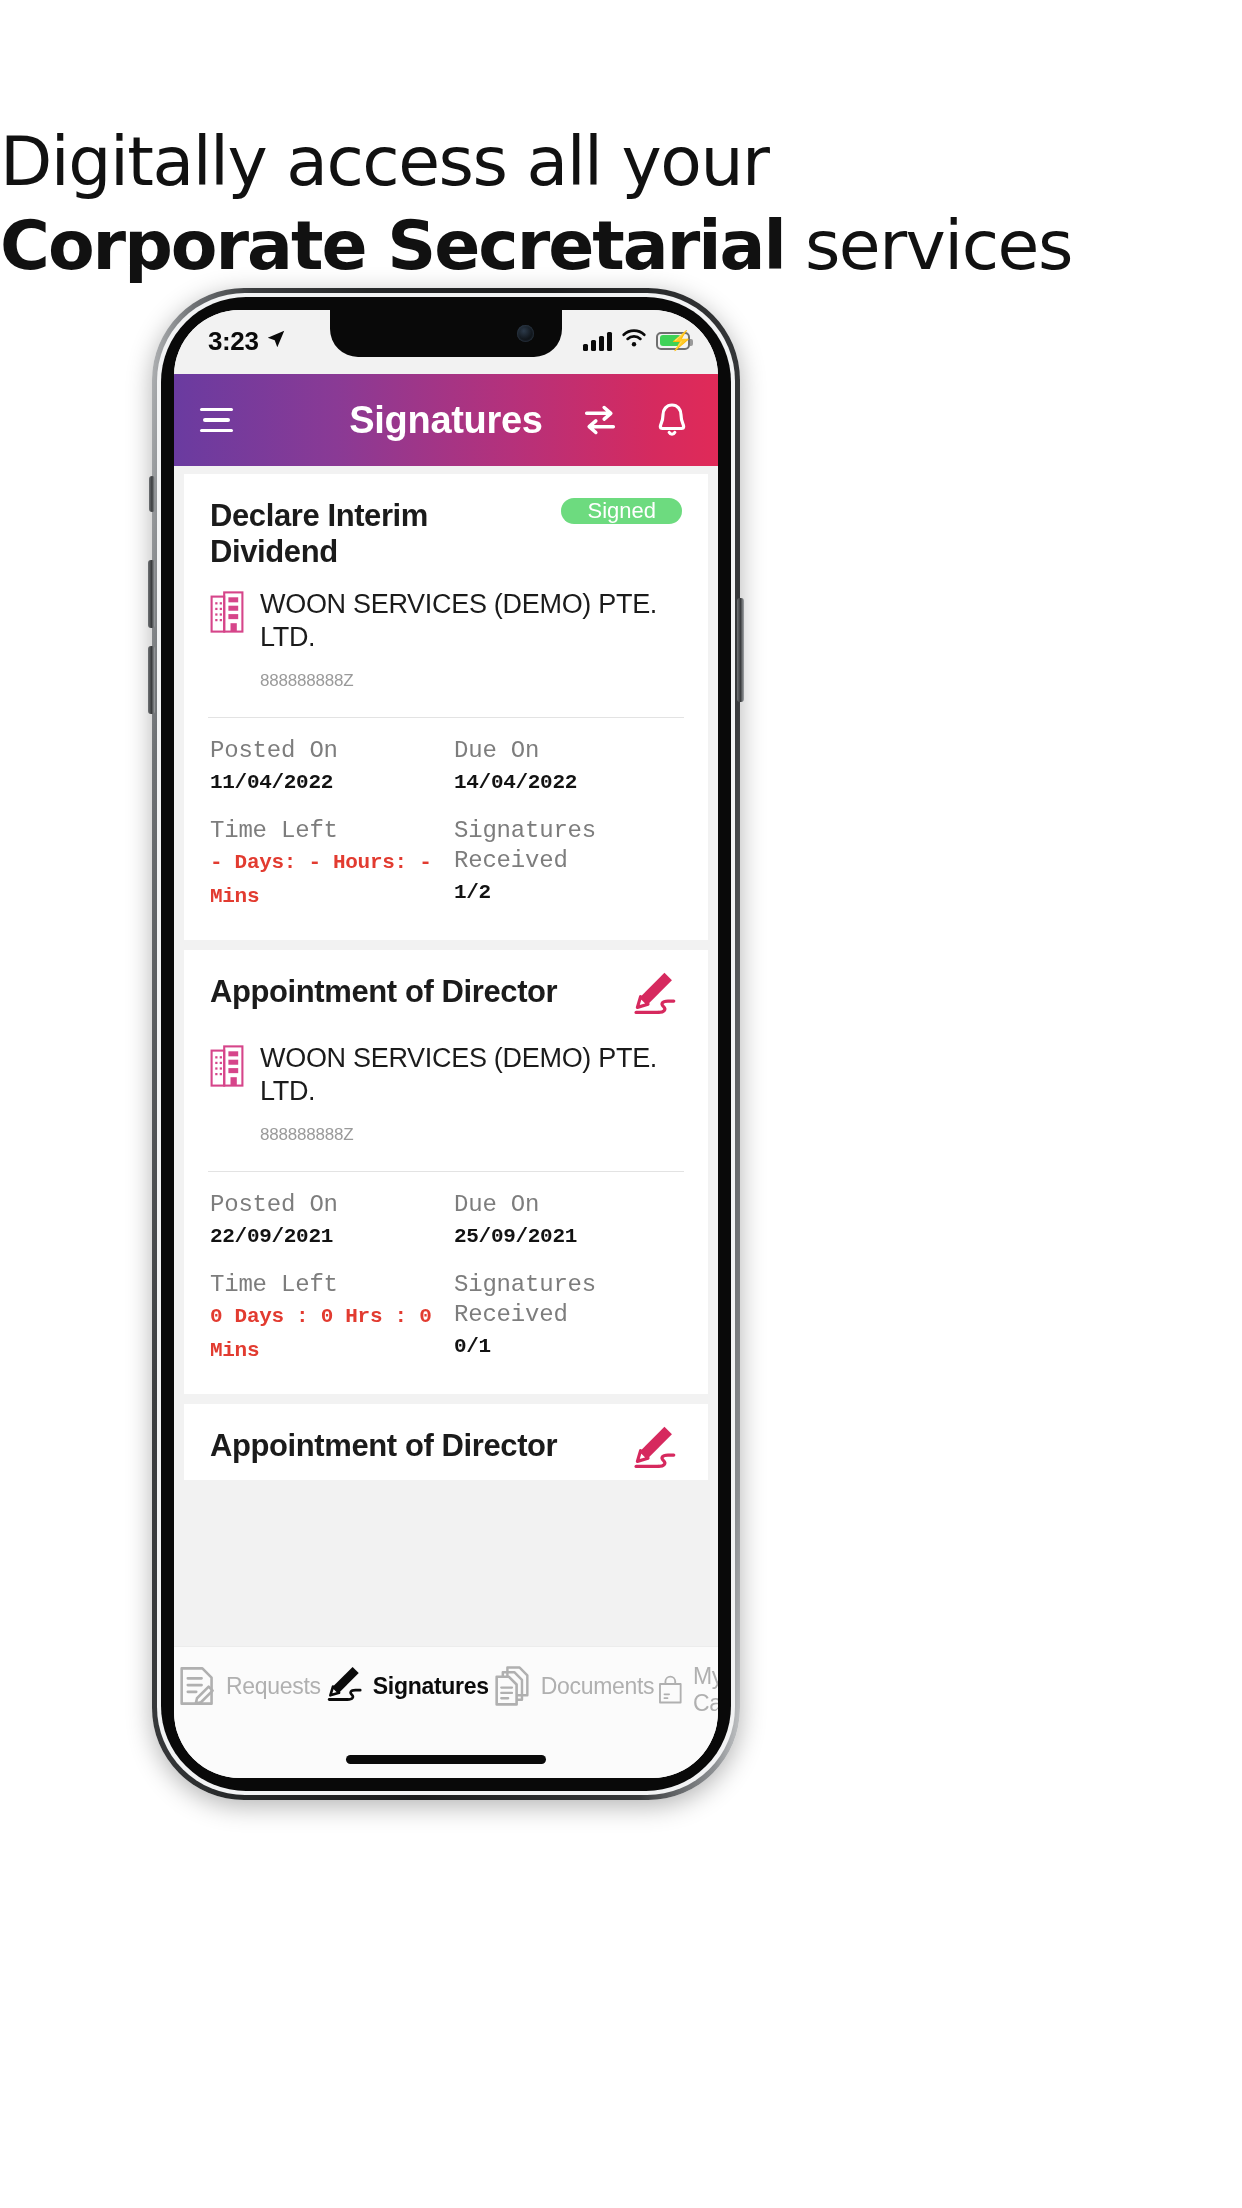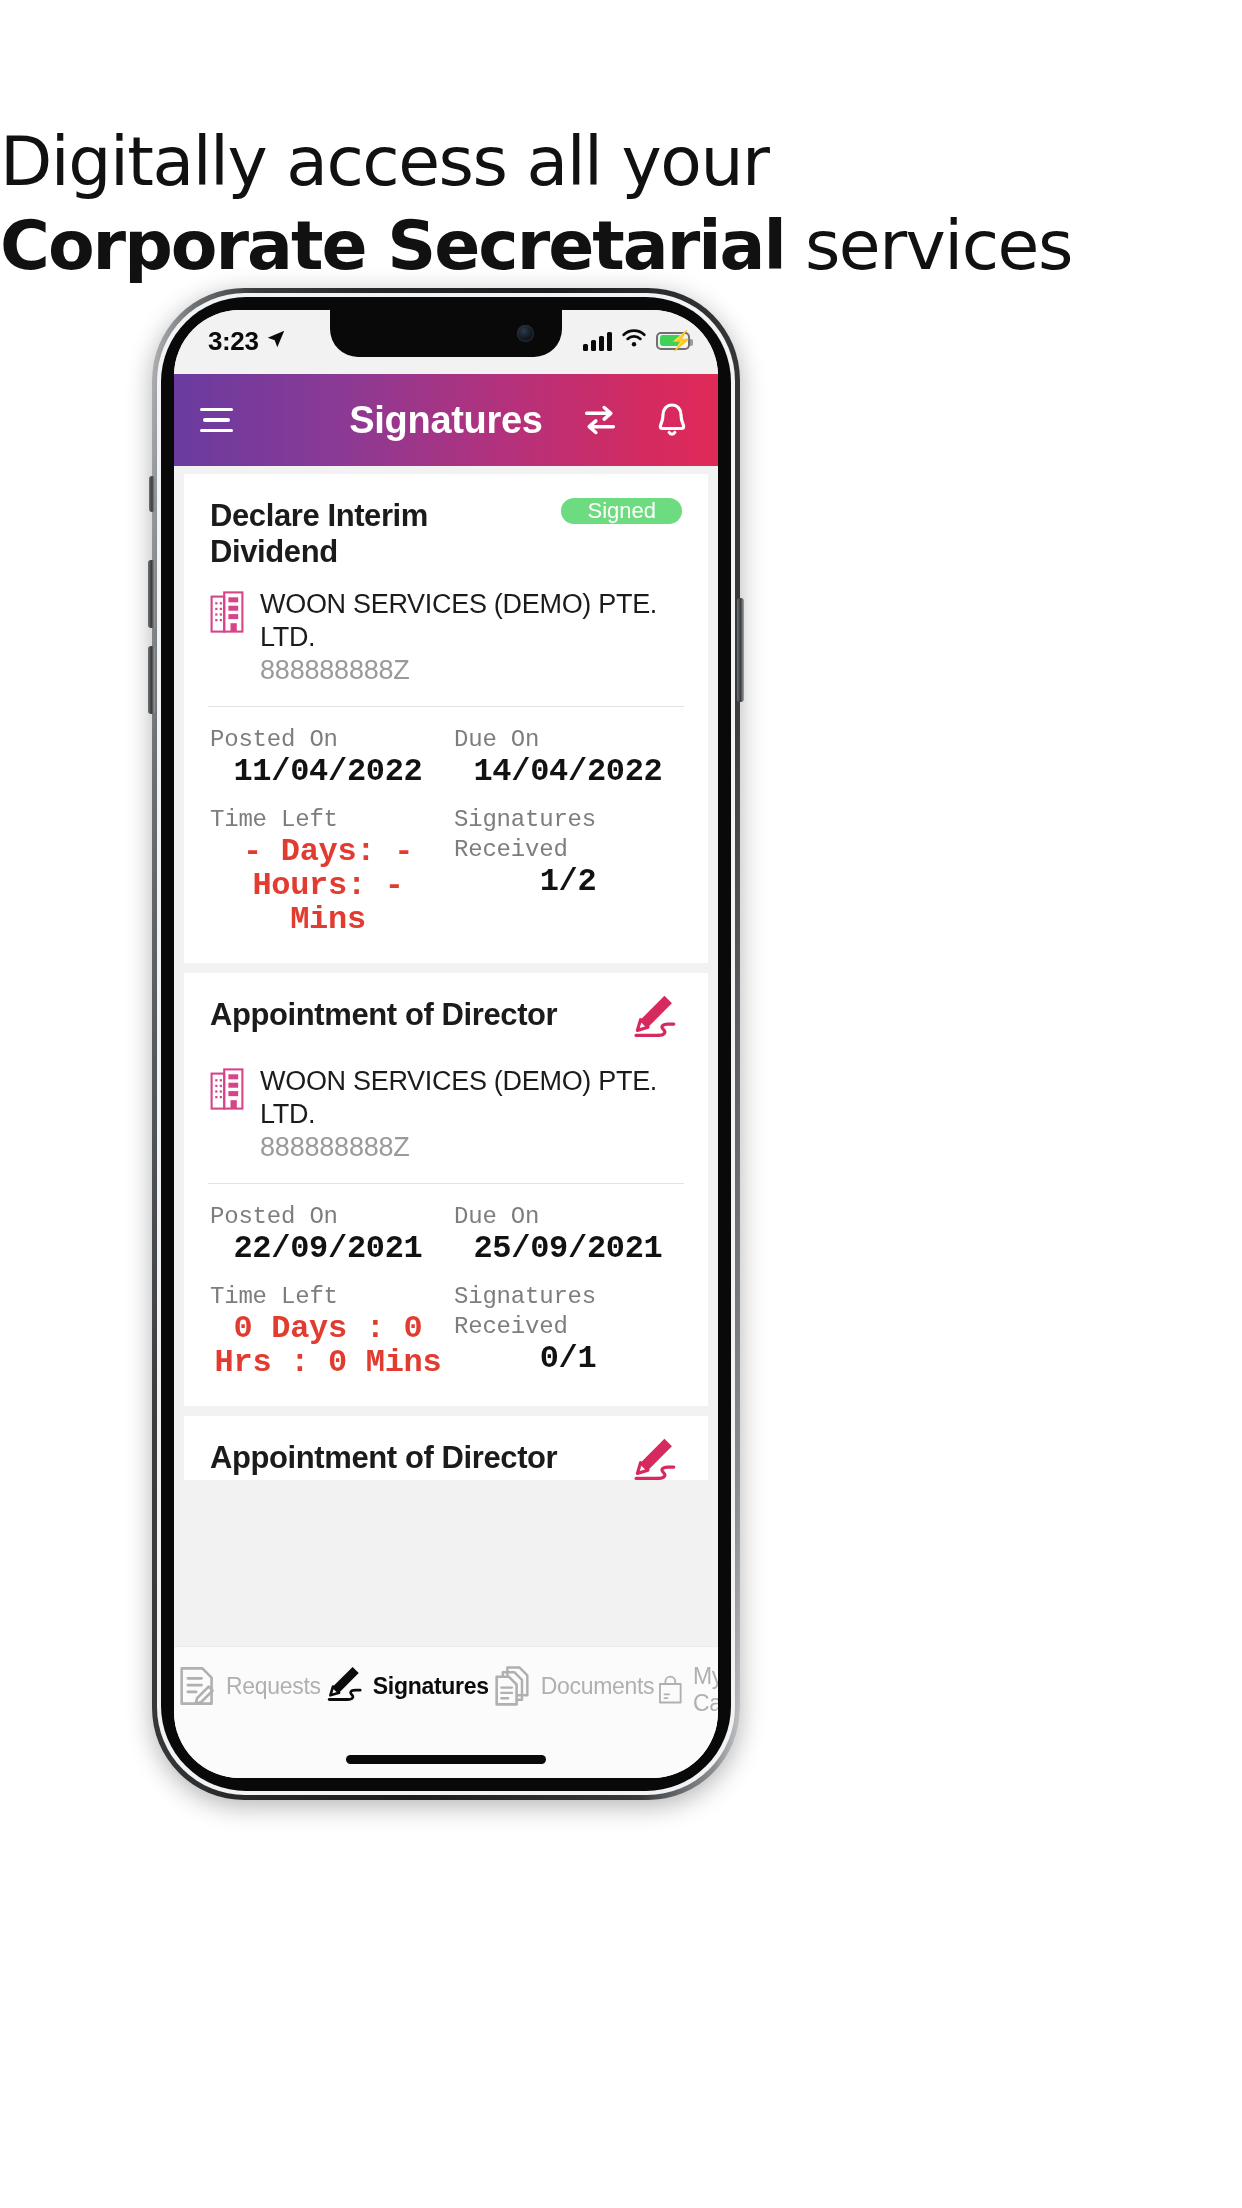--- a/index.html
+++ b/index.html
@@ -181,7 +181,7 @@
   .bld-ic{ width:34px; height:42px; flex:0 0 auto; margin-top:3px; }
   .bld-ic svg{ width:100%; height:100%; display:block; }
   .company-name{ font-size:27px; color:#1b1b1b; line-height:33px; letter-spacing:-.3px; }
-  .company-reg{ font-size:27px; color:#9a9a9a; line-height:32px; letter-spacing:-.2px; }
+  .company-reg{ font-size:17px; color:#9a9a9a; line-height:32px; letter-spacing:-.2px;margin-top:11px; }
 
   .divider{ height:1px; background:#e3e3e3; margin:0 -2px; }
 

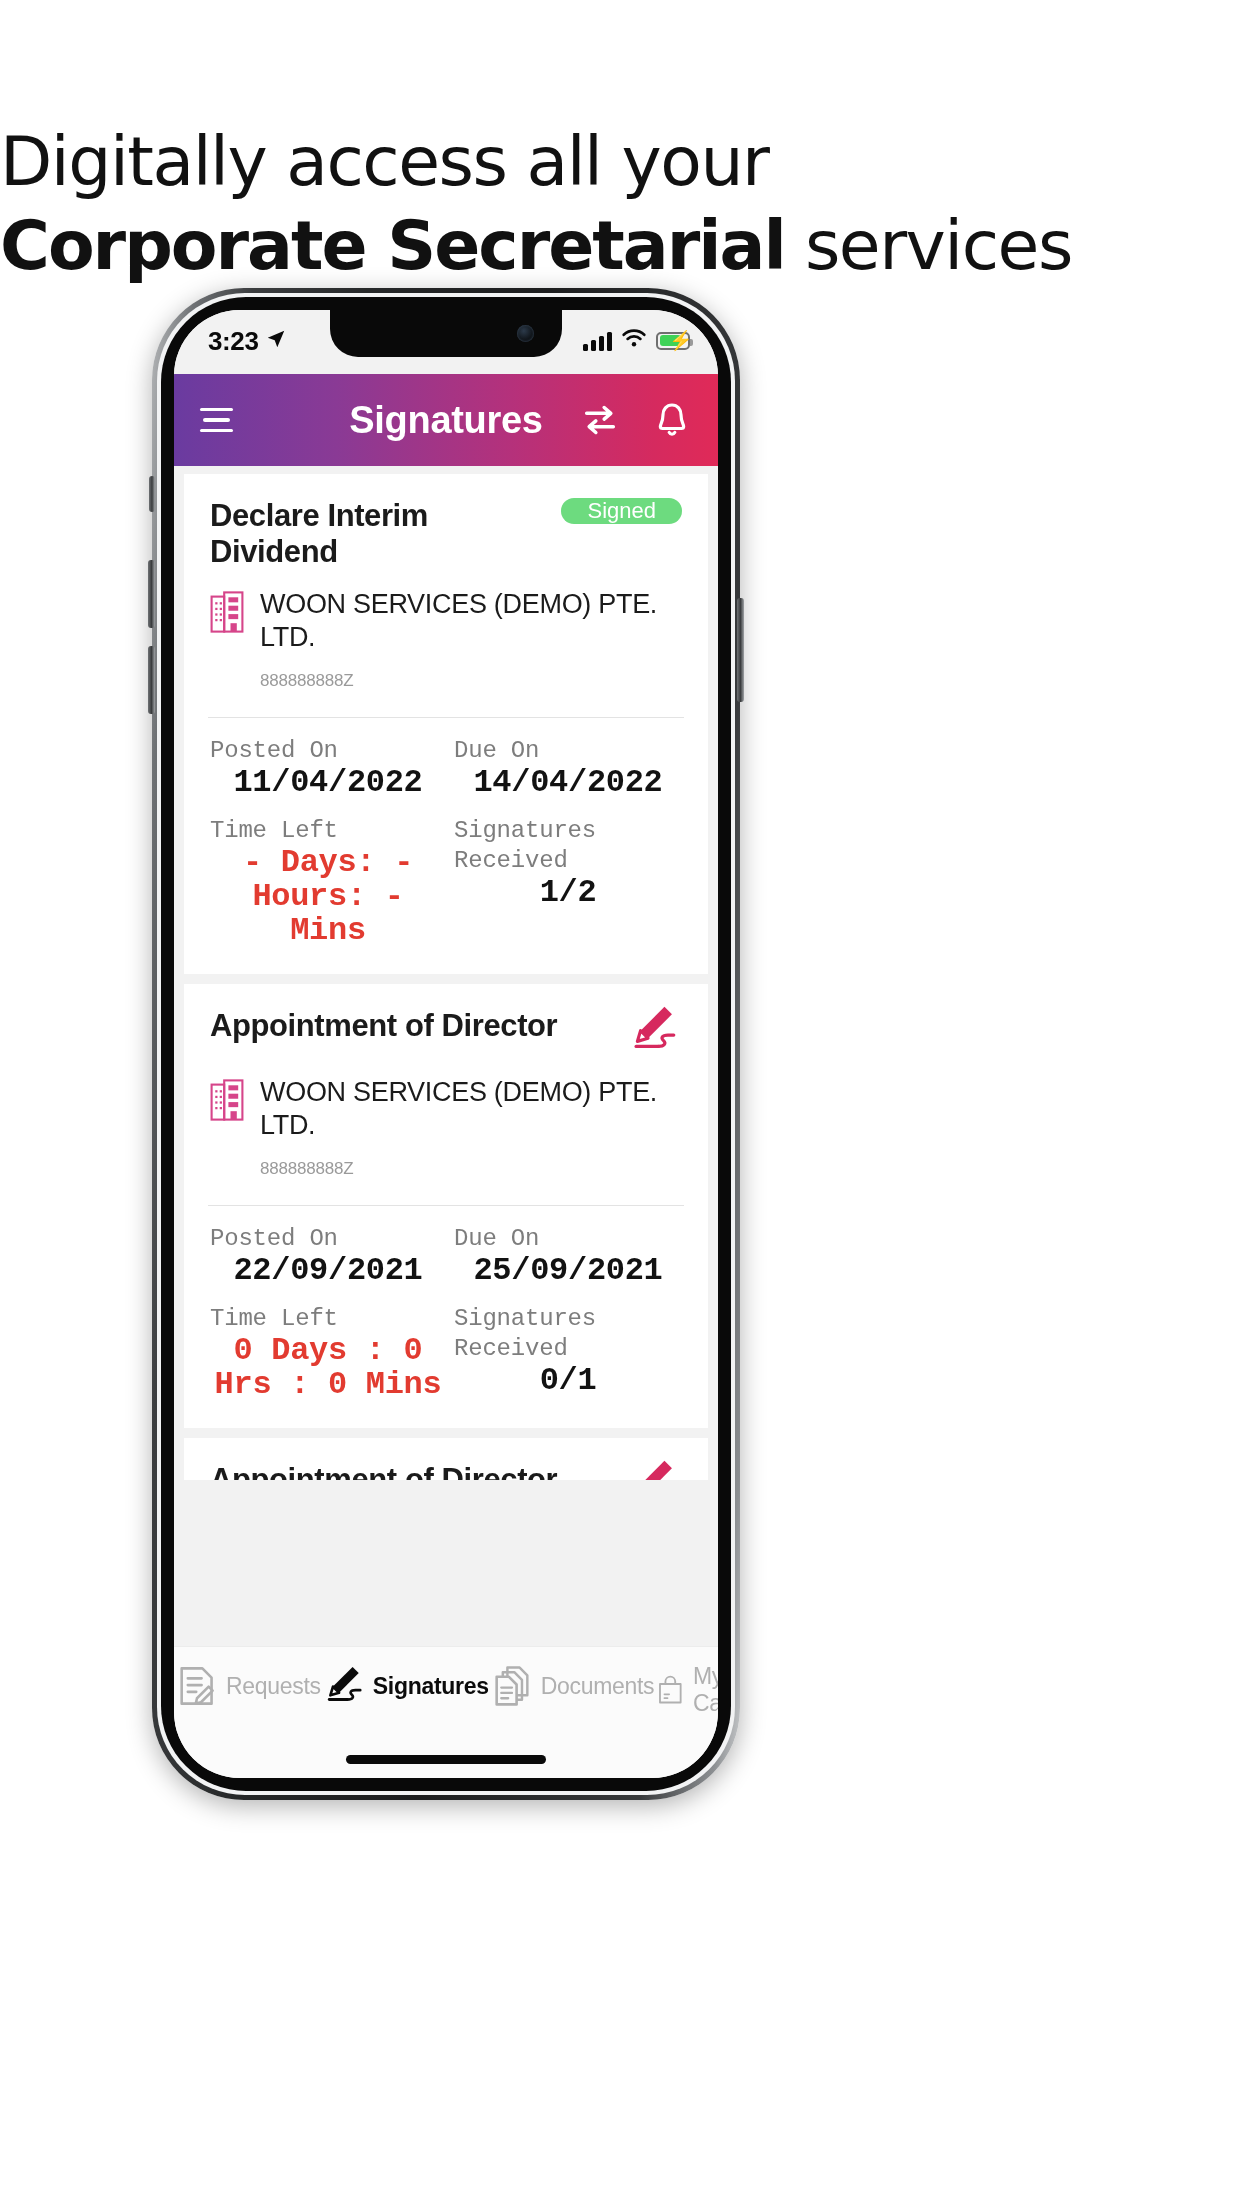--- a/index.html
+++ b/index.html
@@ -191,7 +191,7 @@
   .meta-col{ width:50%; }
   .meta-col.c2{ padding-left:8px; }
   .meta-label{ font-size:24px; color:#7d7d7d; line-height:30px; letter-spacing:-.2px; }
-  .meta-value{ font-size:32px; color:#121212; font-weight:700; line-height:34px; letter-spacing:-.3px;text-align:center; }
+  .meta-value{ font-size:21px; color:#121212; font-weight:700; line-height:34px; letter-spacing:-.3px; }
   .meta-value.danger{ color:#e23b30; }
 
   

